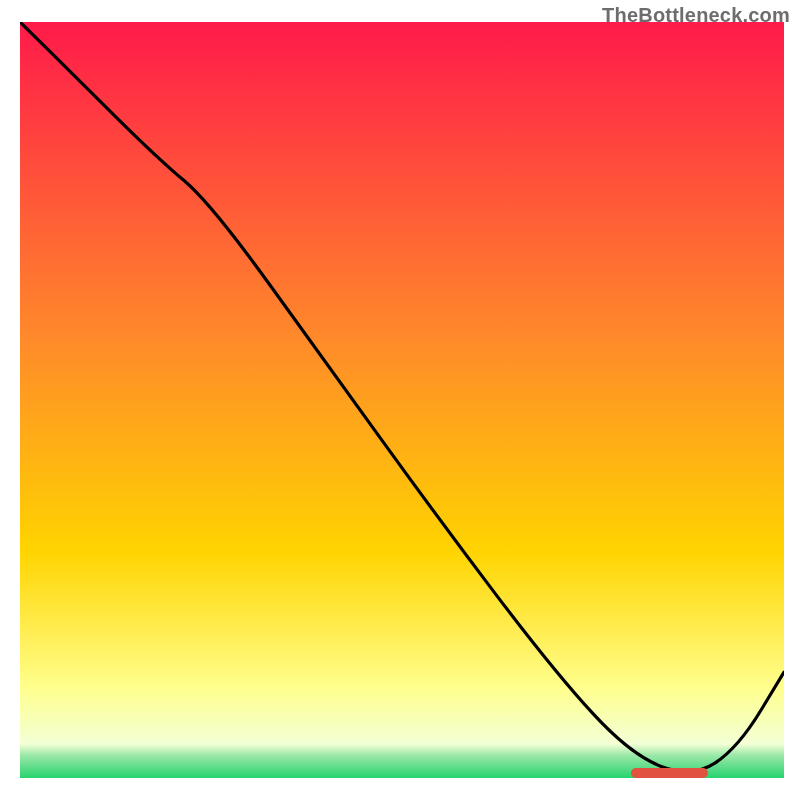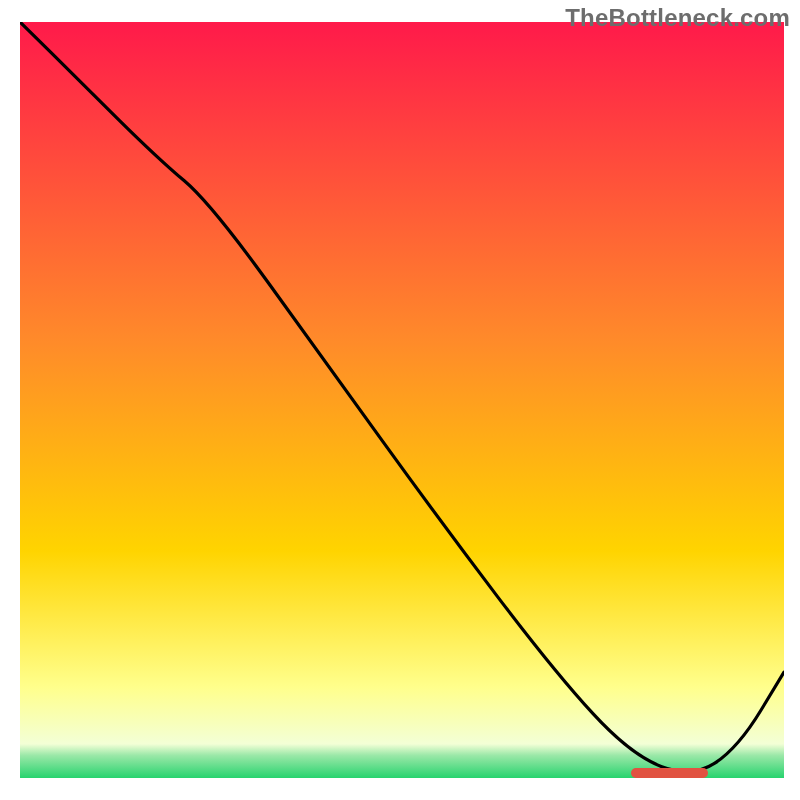--- a/index.html
+++ b/index.html
@@ -20,7 +20,7 @@
     position: absolute;
     top: 4px;
     right: 10px;
-    font-size: 24px;
+    font-size: 20px;
     font-weight: bold;
     color: #6d6d6d;
     letter-spacing: 0.2px;

